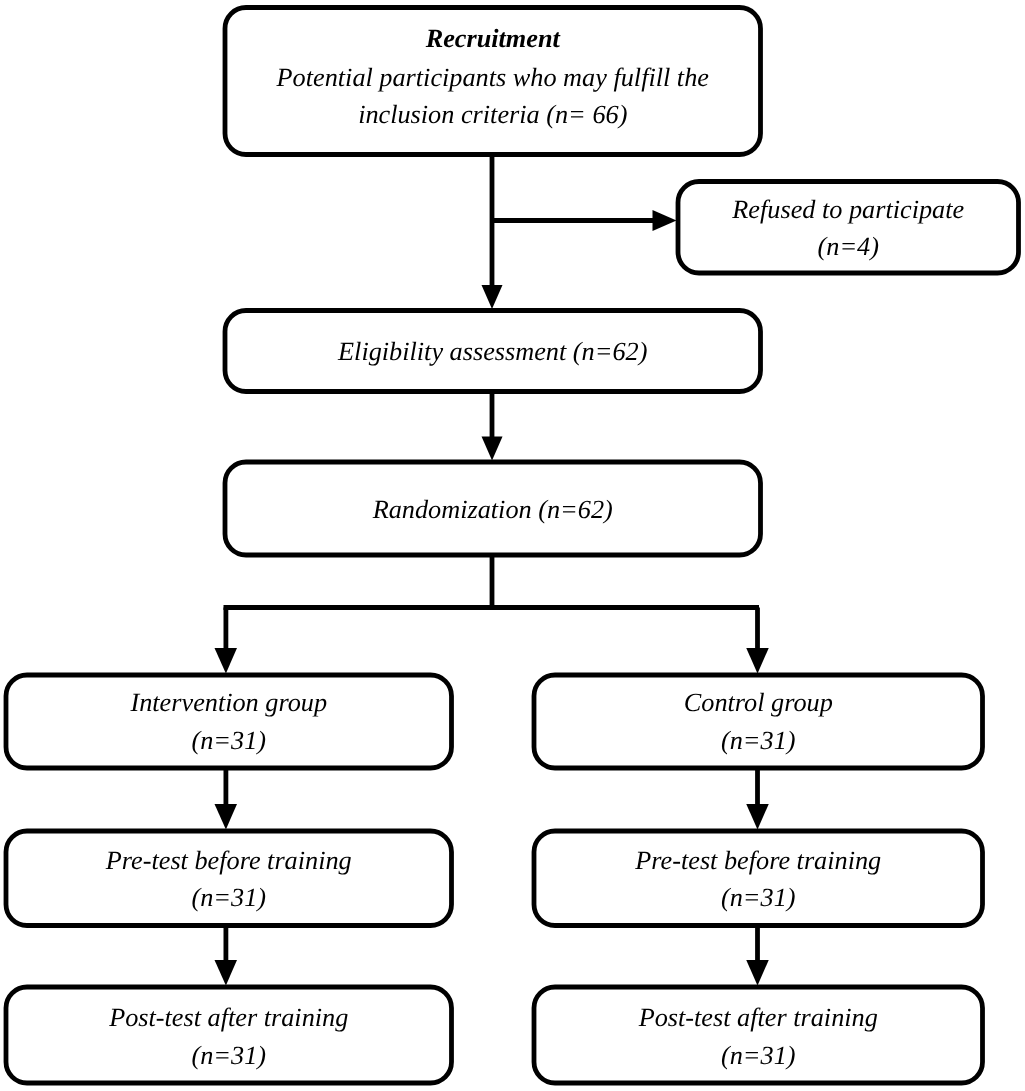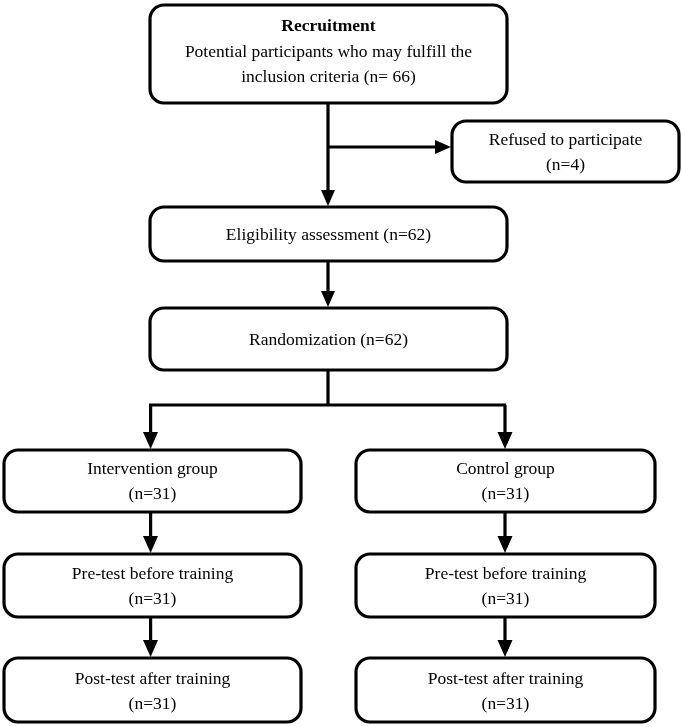--- a/index.html
+++ b/index.html
@@ -18,6 +18,7 @@
     position: relative;
     width: 546px;
     height: 727px;
+    font-style: italic;
   }
   svg.chart-canvas {
     position: absolute;

